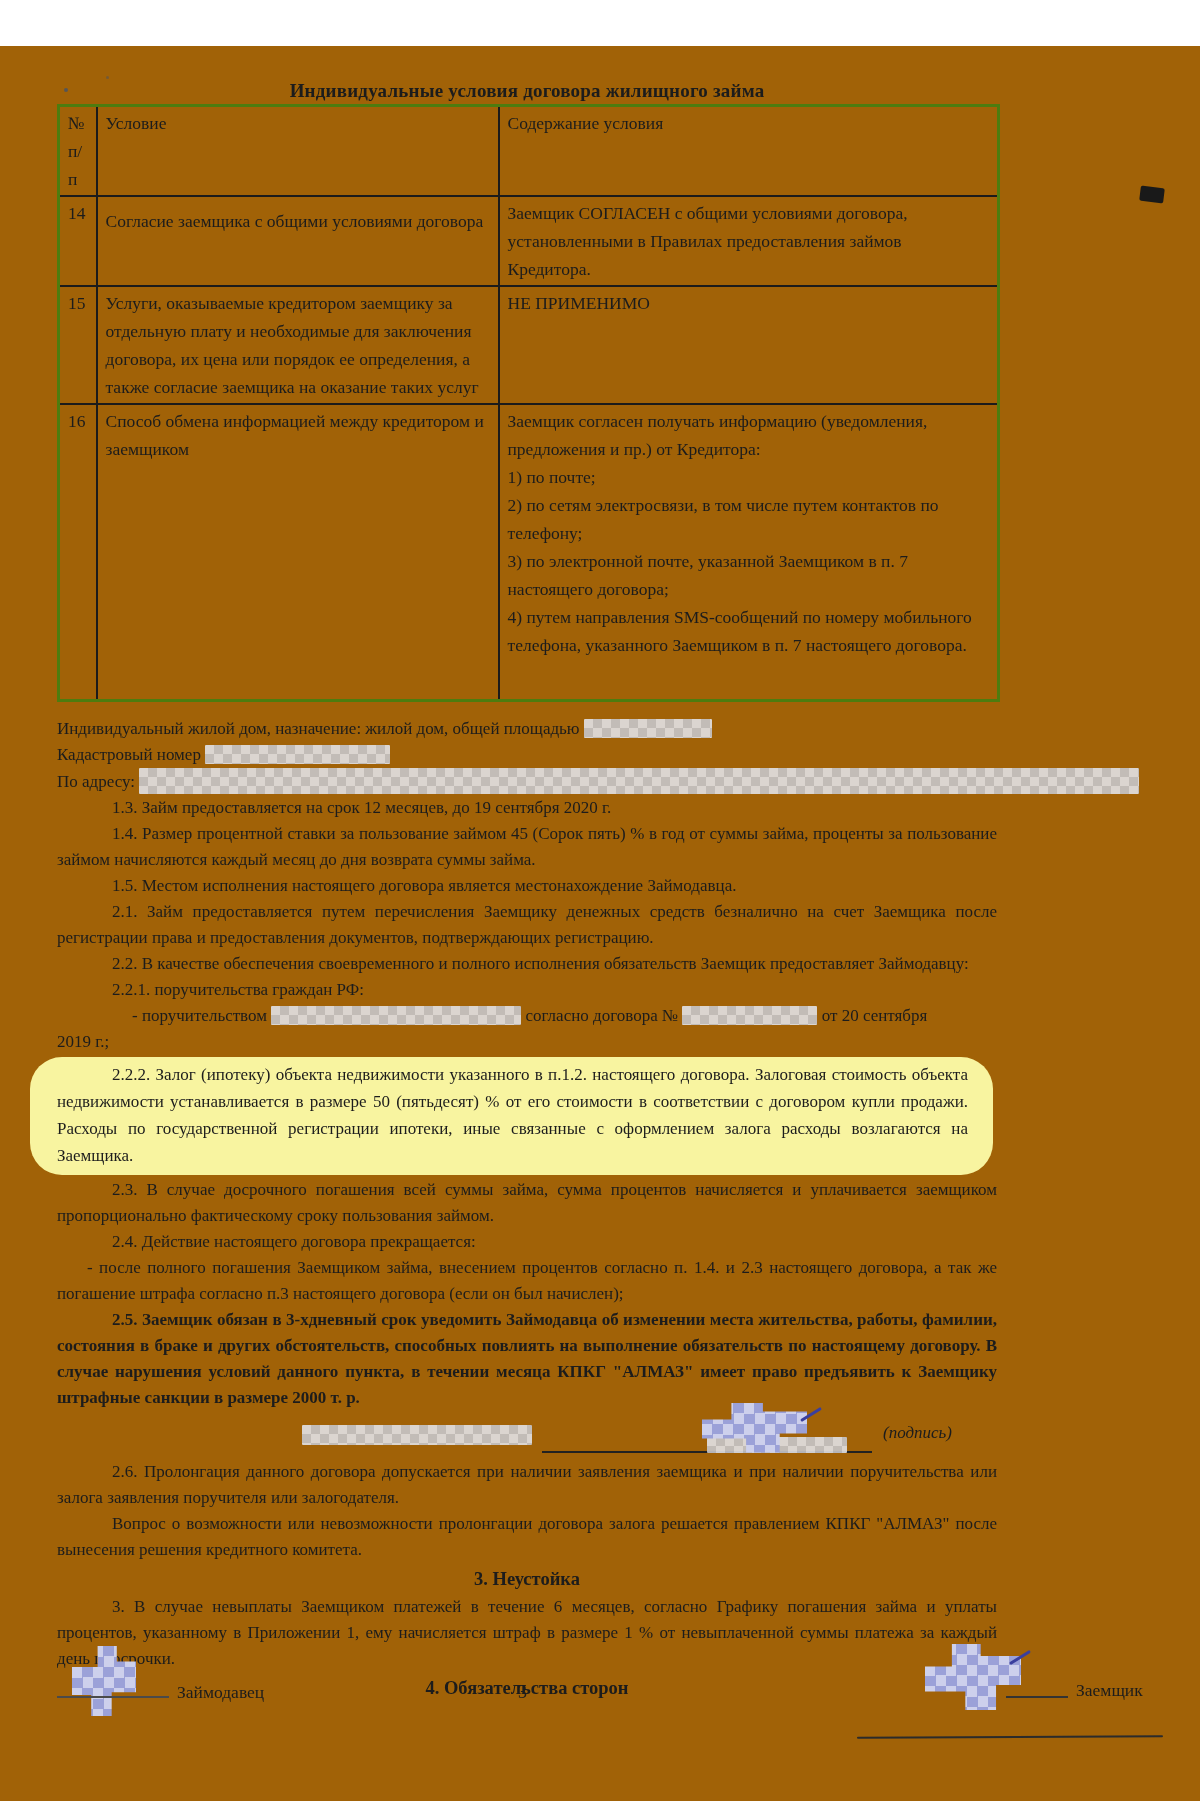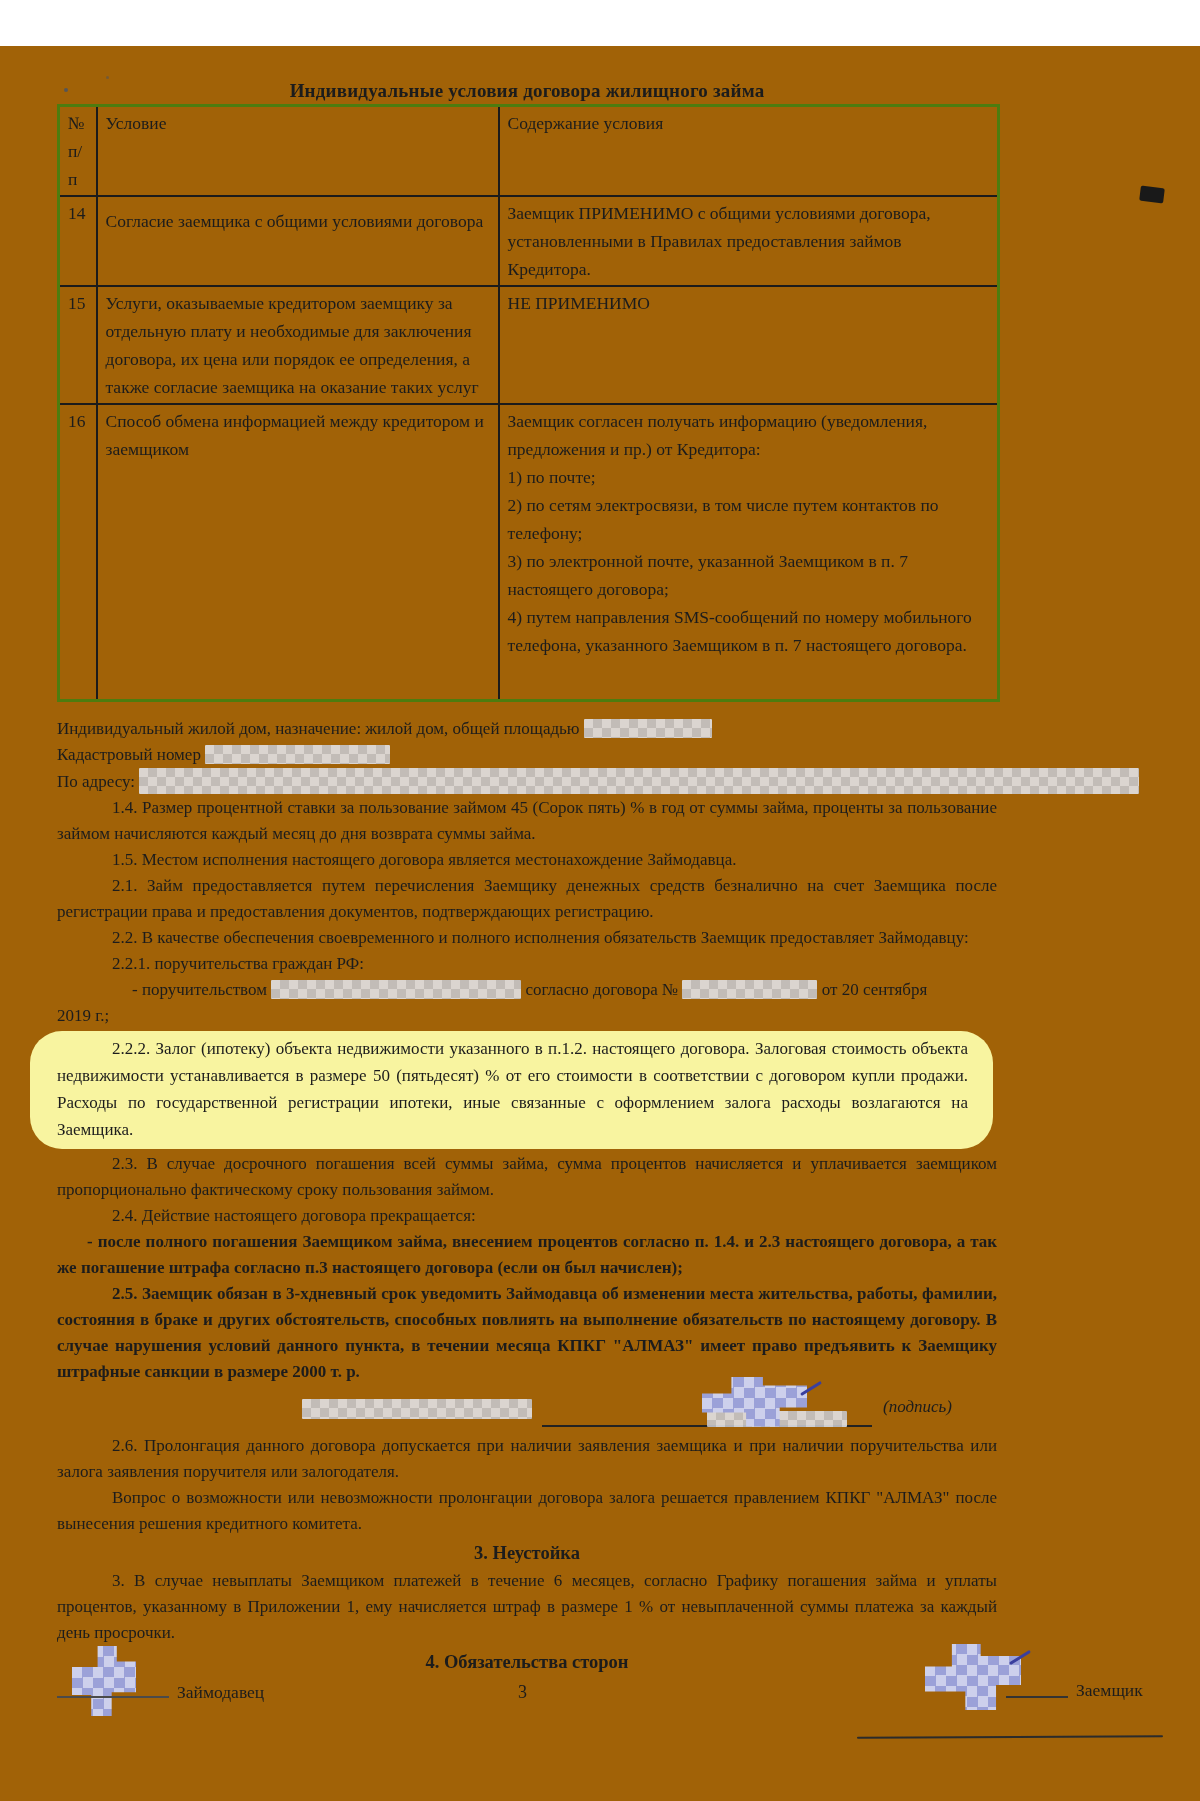--- a/index.html
+++ b/index.html
@@ -138,7 +138,7 @@
       <tr class="r14">
         <td class="num">14</td>
         <td class="cond">Согласие заемщика с общими условиями договора</td>
-        <td class="cont">Заемщик ПРИМЕНИМО с общими условиями договора, установленными в Правилах предоставления займов Кредитора.</td>
+        <td class="cont">Заемщик СОГЛАСЕН с общими условиями договора, установленными в Правилах предоставления займов Кредитора.</td>
       </tr>
       <tr class="r15">
         <td class="num">15</td>

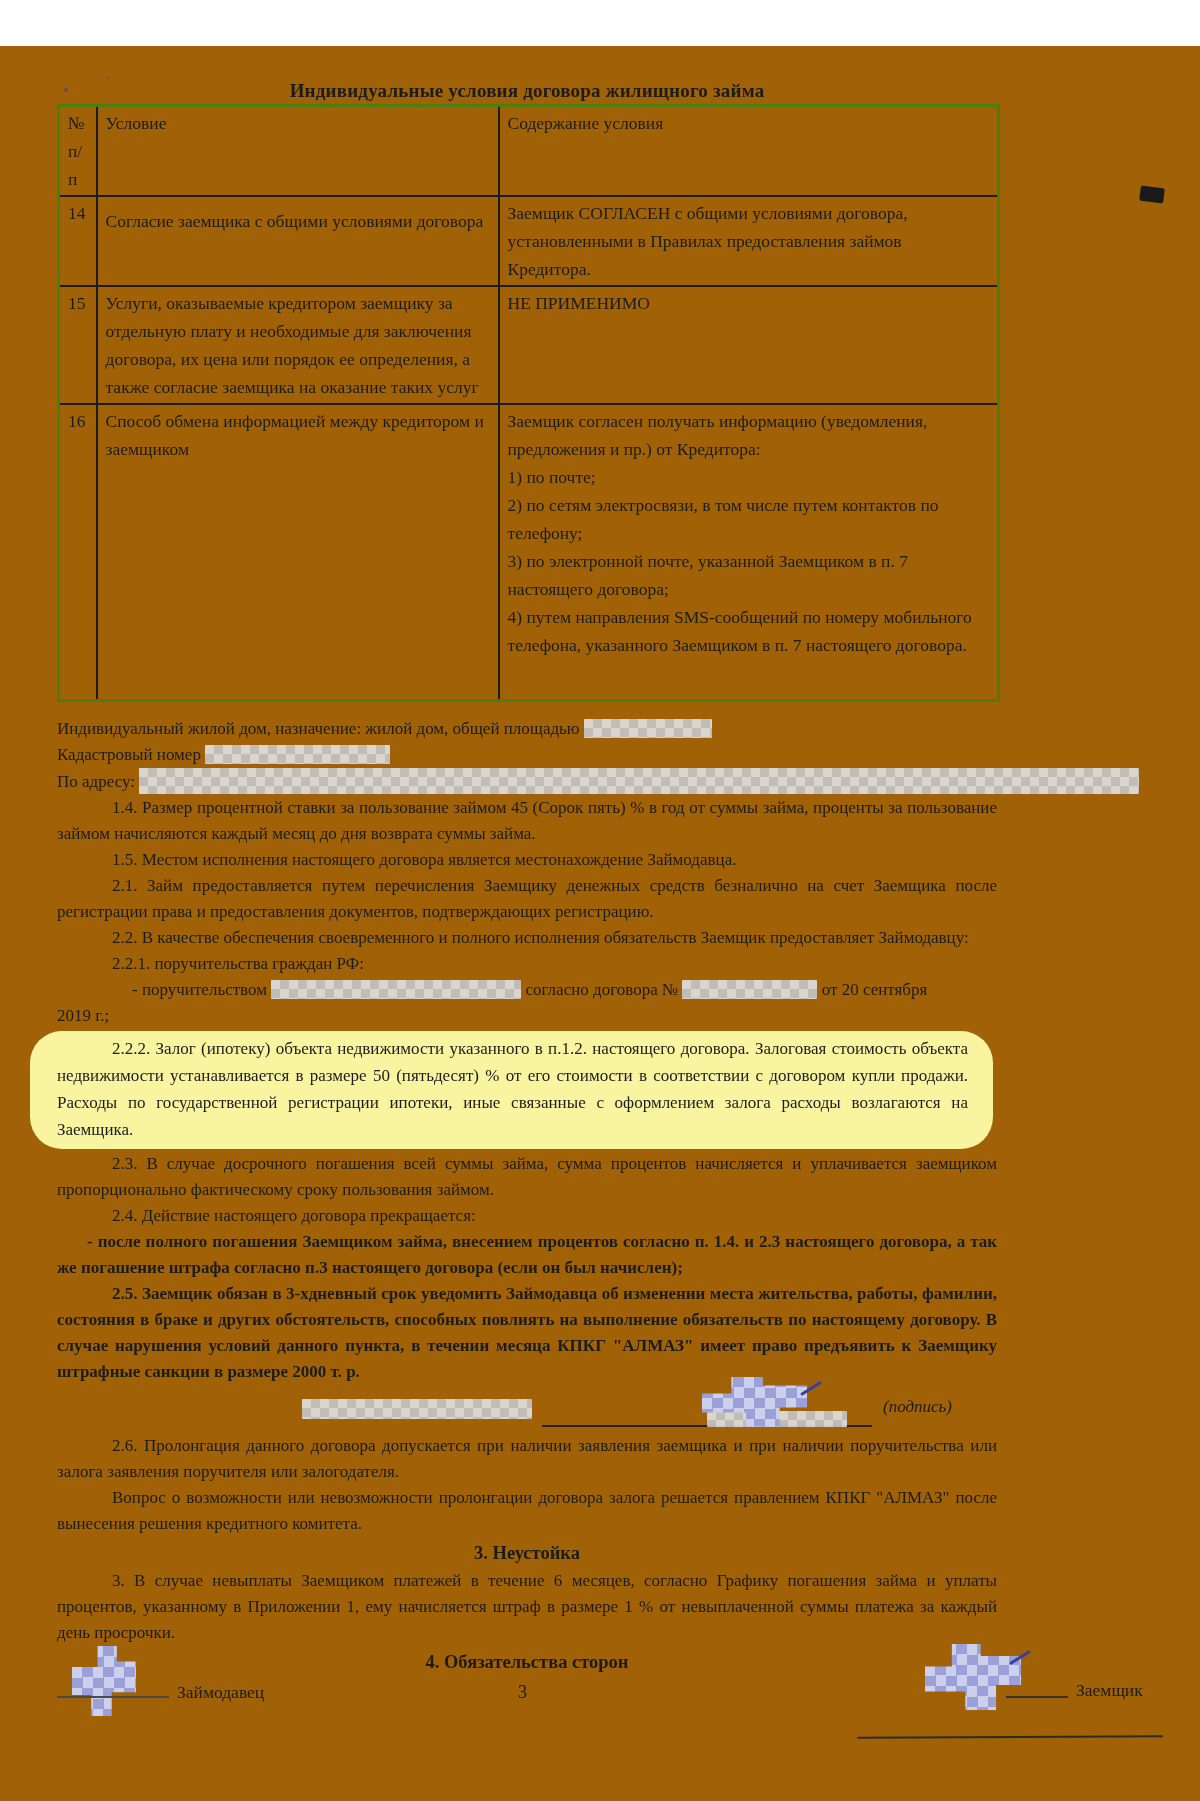--- a/index.html
+++ b/index.html
@@ -168,6 +168,7 @@
 
     <p class="para nowrap"><span>По адресу:</span> <span class="redact tall w-address"></span></p>
 
+    <p class="para ind">1.3. Займ предоставляется на срок 12 месяцев, до 19 сентября 2020 г.</p>
     <p class="para ind just">1.4. Размер процентной ставки за пользование займом 45 (Сорок пять) % в год от суммы займа, проценты за пользование займом начисляются каждый месяц до дня возврата суммы займа.</p>
     <p class="para ind">1.5. Местом исполнения настоящего договора является местонахождение Займодавца.</p>
 

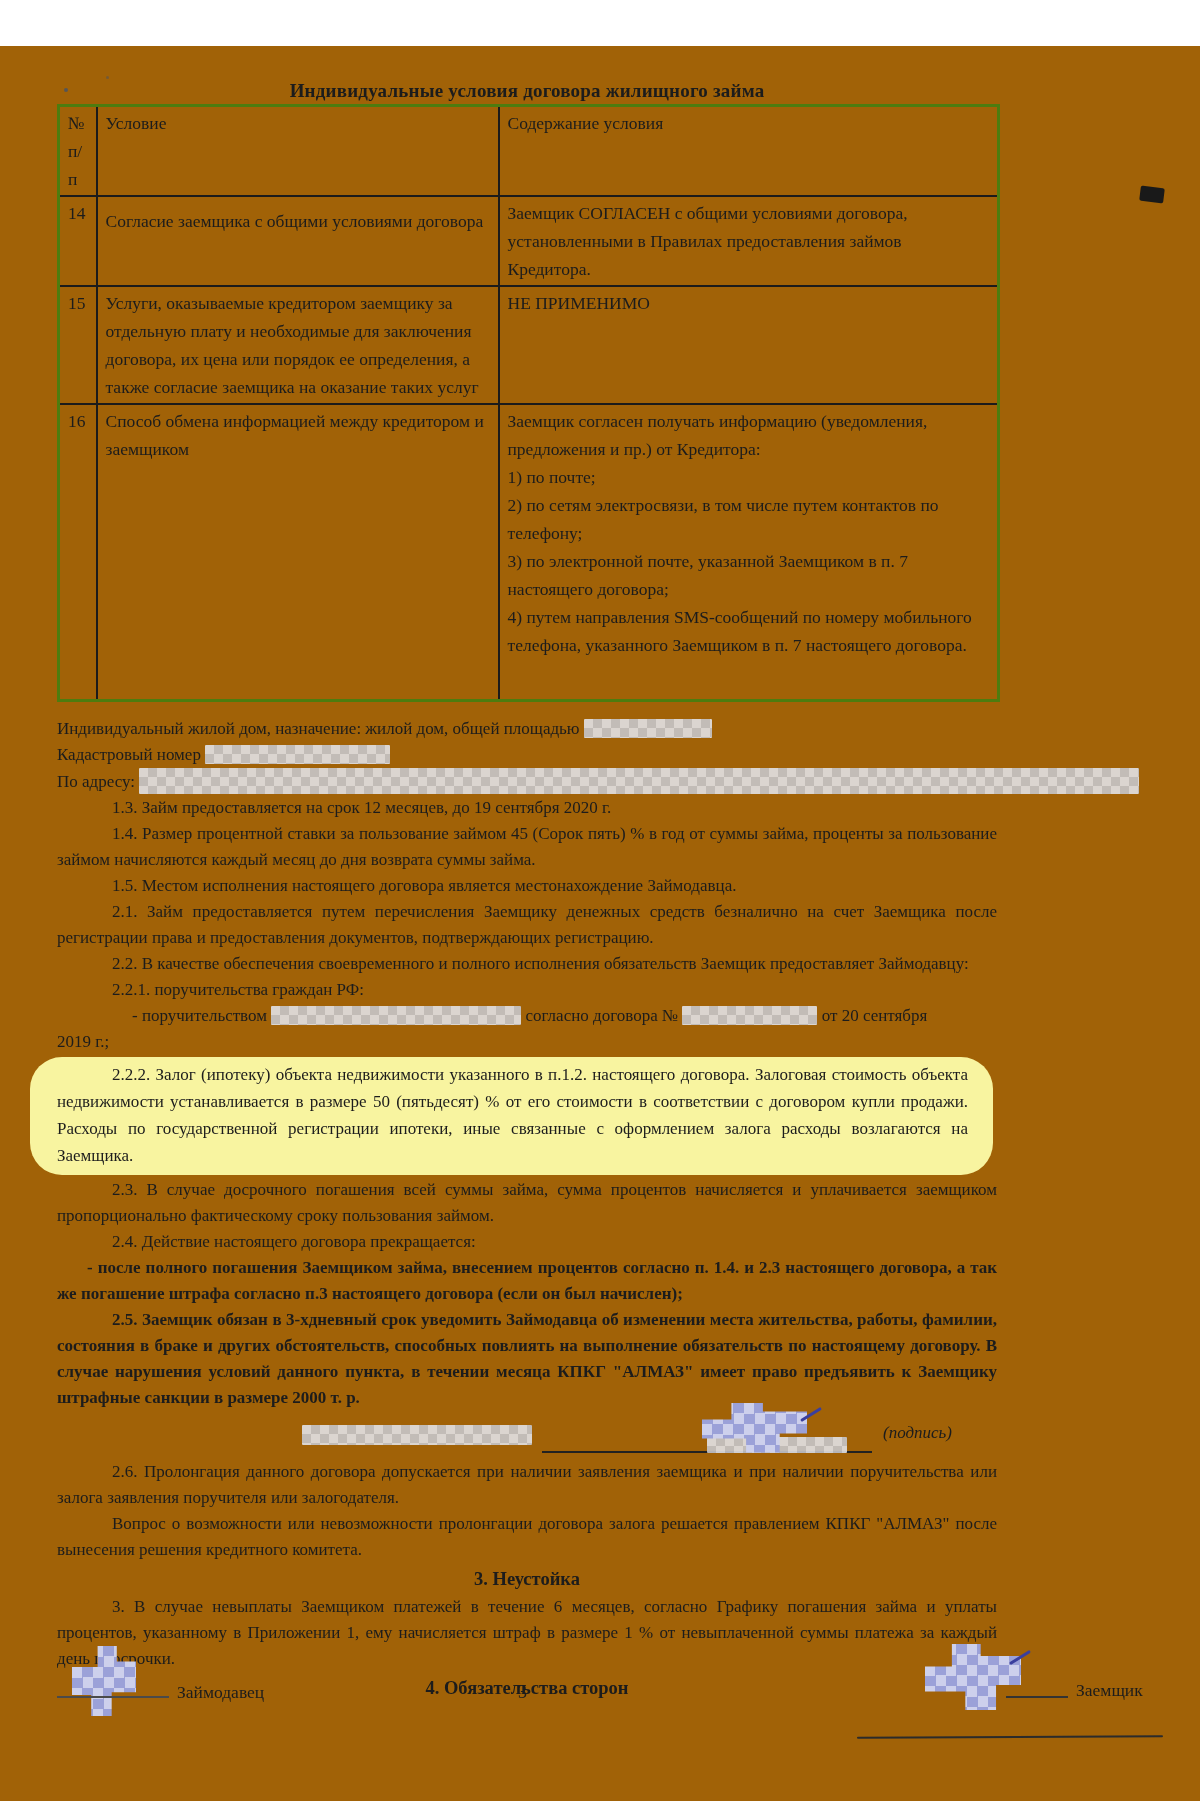--- a/index.html
+++ b/index.html
@@ -46,7 +46,7 @@
   }
   .para.just{text-align:justify;}
   .para.ind{text-indent:55px;}
-  .para.ind-sm{text-indent:30px;font-weight:bold;}
+  .para.ind-sm{text-indent:30px;}
   .para.ind-md{text-indent:75px;}
   .para.nowrap{white-space:nowrap;overflow:visible;}
   .para.bold{font-weight:bold;}

